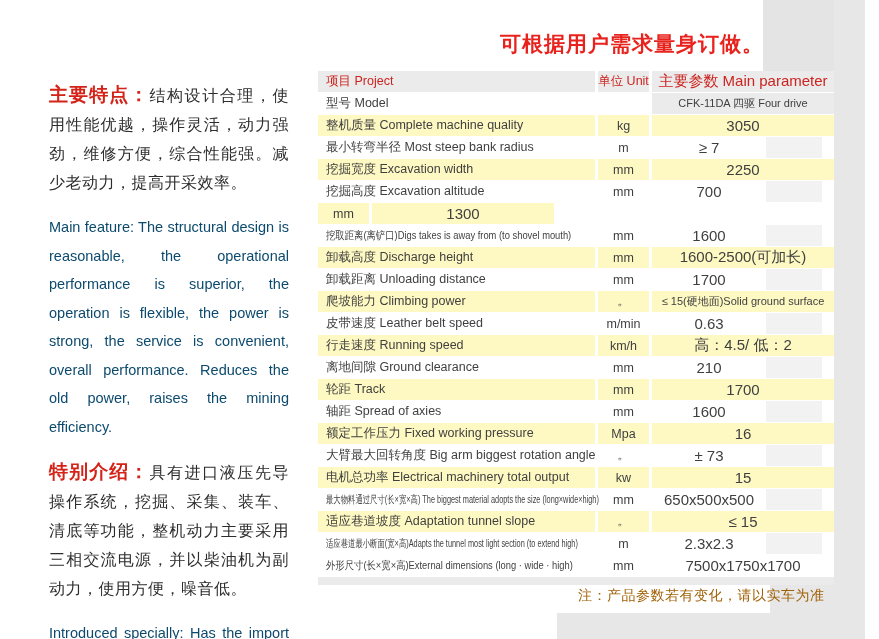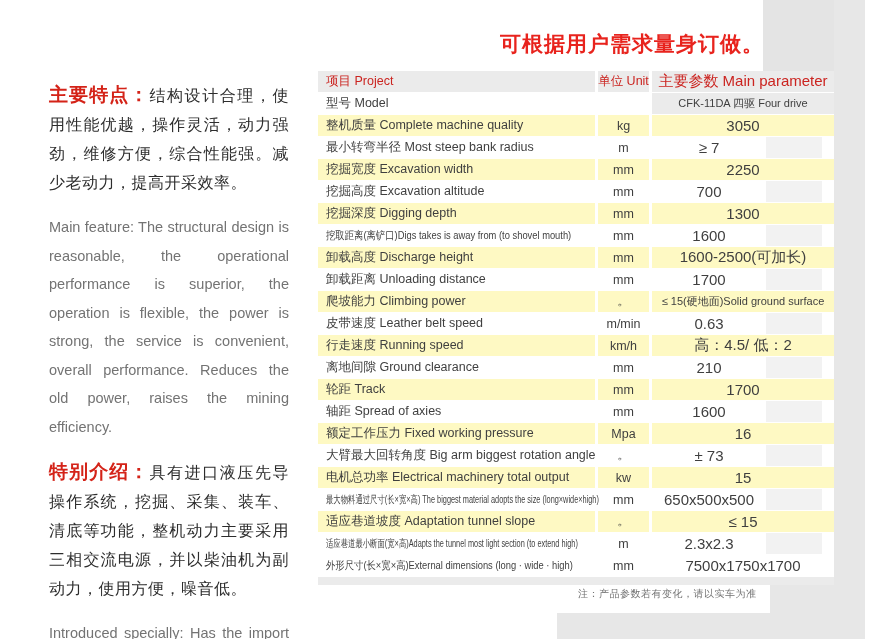--- a/index.html
+++ b/index.html
@@ -113,9 +113,6 @@
           </div>
         </div>
         <div class="trow gray">
-          <div class="cell project">
-            <span>挖掘深度 Digging depth</span>
-          </div>
           <div class="cell unit">mm</div>
           <div class="cell param">1300</div>
         </div>

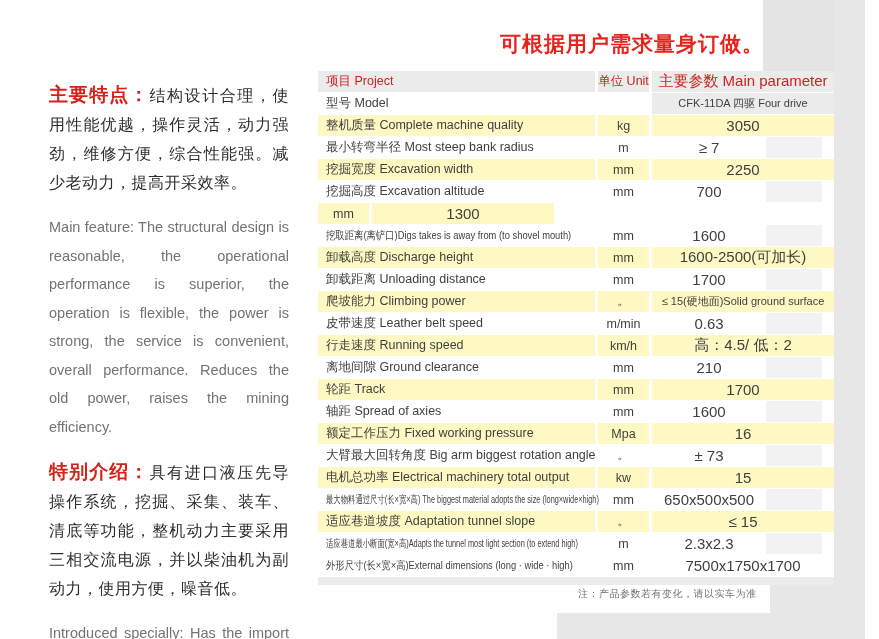--- a/index.html
+++ b/index.html
@@ -21,7 +21,7 @@
   #intro p{margin:16px;}
   .zh{font-size:16px;line-height:29px;color:#2d2d2d;text-align:justify;letter-spacing:0.5px;}
   .sec-title{color:#d42318;font-weight:bold;font-size:19px;letter-spacing:0;}
-  .en{font-size:14.5px;line-height:28.5px;color:#737373;text-align:justify;margin-top:1px !important;}
+  .en{font-size:14.5px;line-height:28.5px;color:#0c4a6e;text-align:justify;margin-top:1px !important;}
   .gap{margin-top:7px !important;}
 
   

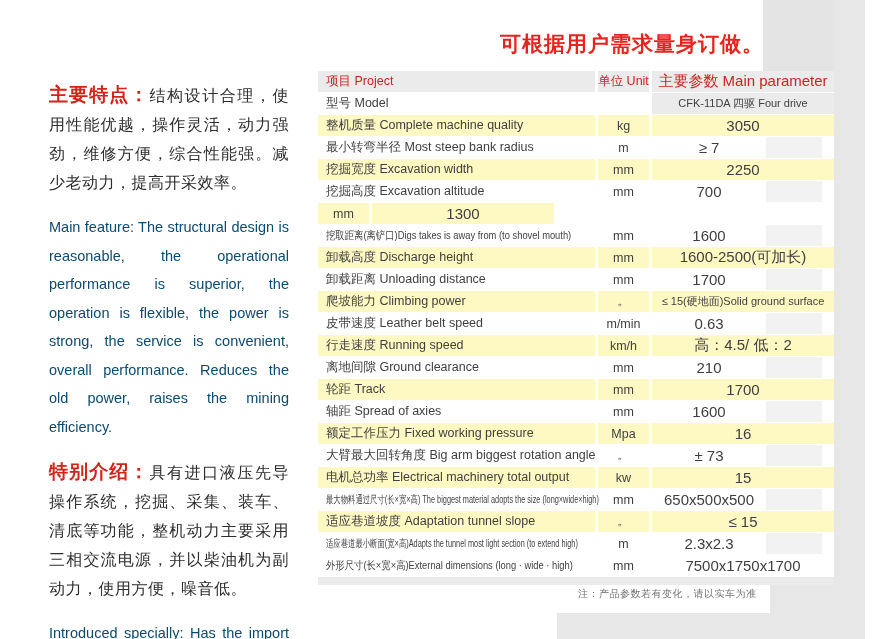--- a/index.html
+++ b/index.html
@@ -43,7 +43,7 @@
   #table-footer-bar{height:8px;background:#ebebeb;margin-top:0px;}
 
   
-  #note{position:absolute;left:578px;top:587px;font-size:10px;color:#737373;letter-spacing:0.5px;}
+  #note{position:absolute;left:578px;top:587px;font-size:14px;color:#a16207;letter-spacing:0.5px;}
 </style>
 </head>
 <body>

